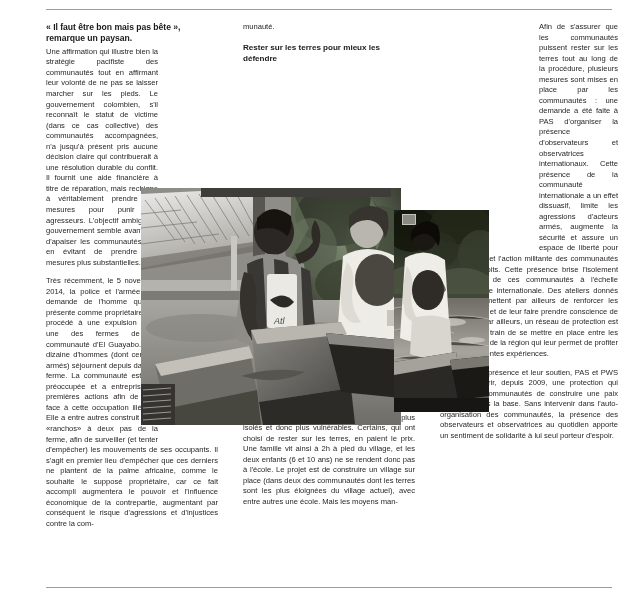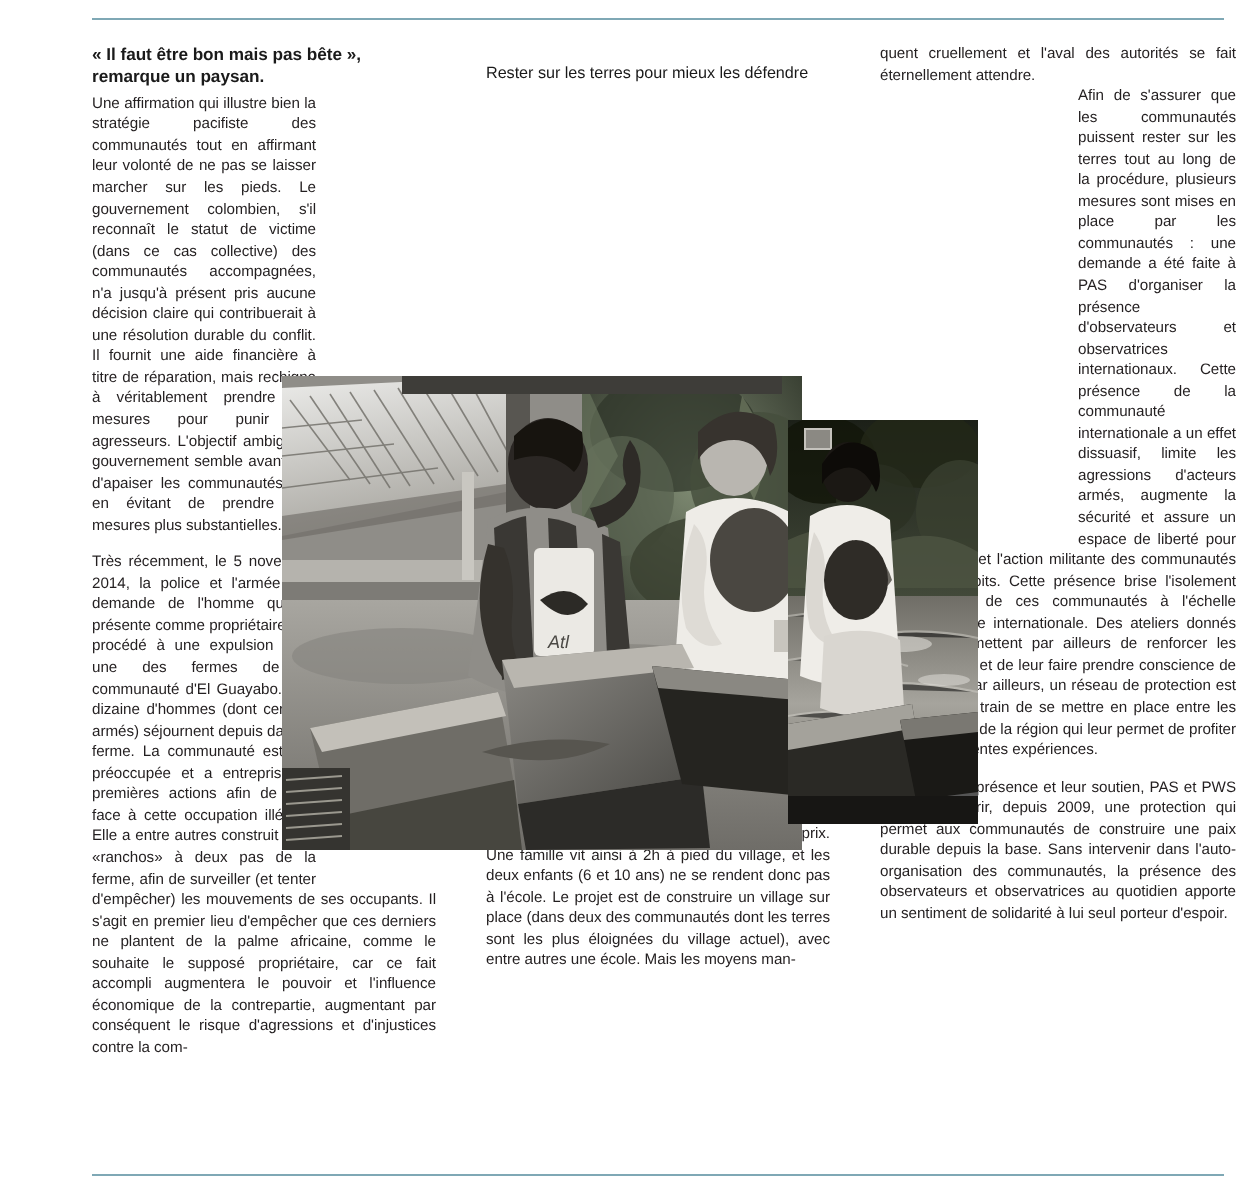--- a/index.html
+++ b/index.html
@@ -136,6 +136,7 @@
     </div>
 
     <div class="col col-2">
+      <p>munauté.</p>
       <h3 class="sub">Rester sur les terres pour mieux les défendre</h3>
       <div class="float-right-ph1" style="float:left;width:172px;height:175px;margin-top:66px;"></div>
       <p>Une des mesures stratégiques des communautés est de demeurer jour et nuit sur leurs terres. Cela permet d'asseoir leur présence et d'assurer une surveillance des récoltes et des animaux, puisqu'à plusieurs reprises des champs ont été brûlés, des animaux tués. Or comme les conditions sur place sont très sommaires, et surtout que la route depuis les terres jusqu'à l'école du village est longue et potentiellement dangereuse, la plupart des habitants restent dans les villages. Beaucoup craignent de rester la nuit parce qu'ils sont plus isolés et donc plus vulnérables. Certains, qui ont choisi de rester sur les terres, en paient le prix. Une famille vit ainsi à 2h à pied du village, et les deux enfants (6 et 10 ans) ne se rendent donc pas à l'école. Le projet est de construire un village sur place (dans deux des communautés dont les terres sont les plus éloignées du village actuel), avec entre autres une école. Mais les moyens man-</p>

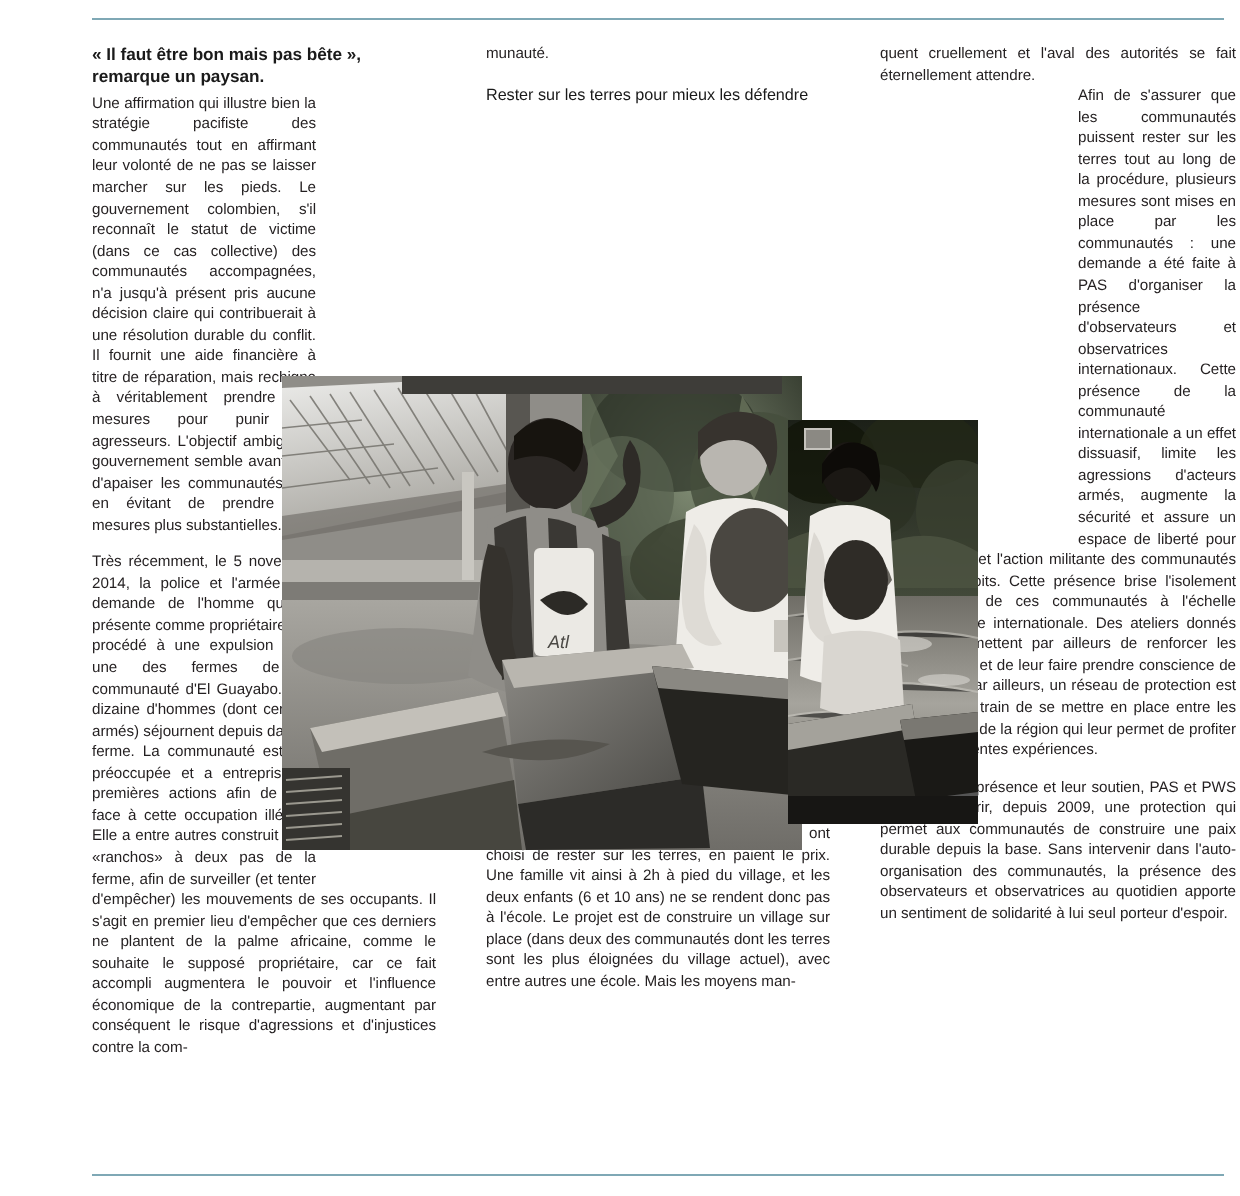--- a/index.html
+++ b/index.html
@@ -143,7 +143,6 @@
     </div>
 
     <div class="col col-3">
-      <p>quent cruellement et l'aval des autorités se fait éternellement attendre.</p>
       <div class="float-left-ph2" style="margin-top:22px;"></div>
       <p>Afin de s'assurer que les communautés puissent rester sur les terres tout au long de la procédure, plusieurs mesures sont mises en place par les communautés : une demande a été faite à PAS d'organiser la présence d'observateurs et observatrices internationaux. Cette présence de la communauté internationale a un effet dissuasif, limite les agressions d'acteurs armés, augmente la sécurité et assure un espace de liberté pour l'action légale et l'action militante des communautés pour leurs droits. Cette présence brise l'isolement géographique de ces communautés à l'échelle nationale, voire internationale. Des ateliers donnés par PAS permettent par ailleurs de renforcer les communautés et de leur faire prendre conscience de leurs droits. Par ailleurs, un réseau de protection est également en train de se mettre en place entre les communautés de la région qui leur permet de profiter de leurs différentes expériences.</p>
       <p class="gap">A travers leur présence et leur soutien, PAS et PWS souhaitent offrir, depuis 2009, une protection qui permet aux communautés de construire une paix durable depuis la base. Sans intervenir dans l'auto-organisation des communautés, la présence des observateurs et observatrices au quotidien apporte un sentiment de solidarité à lui seul porteur d'espoir.</p>

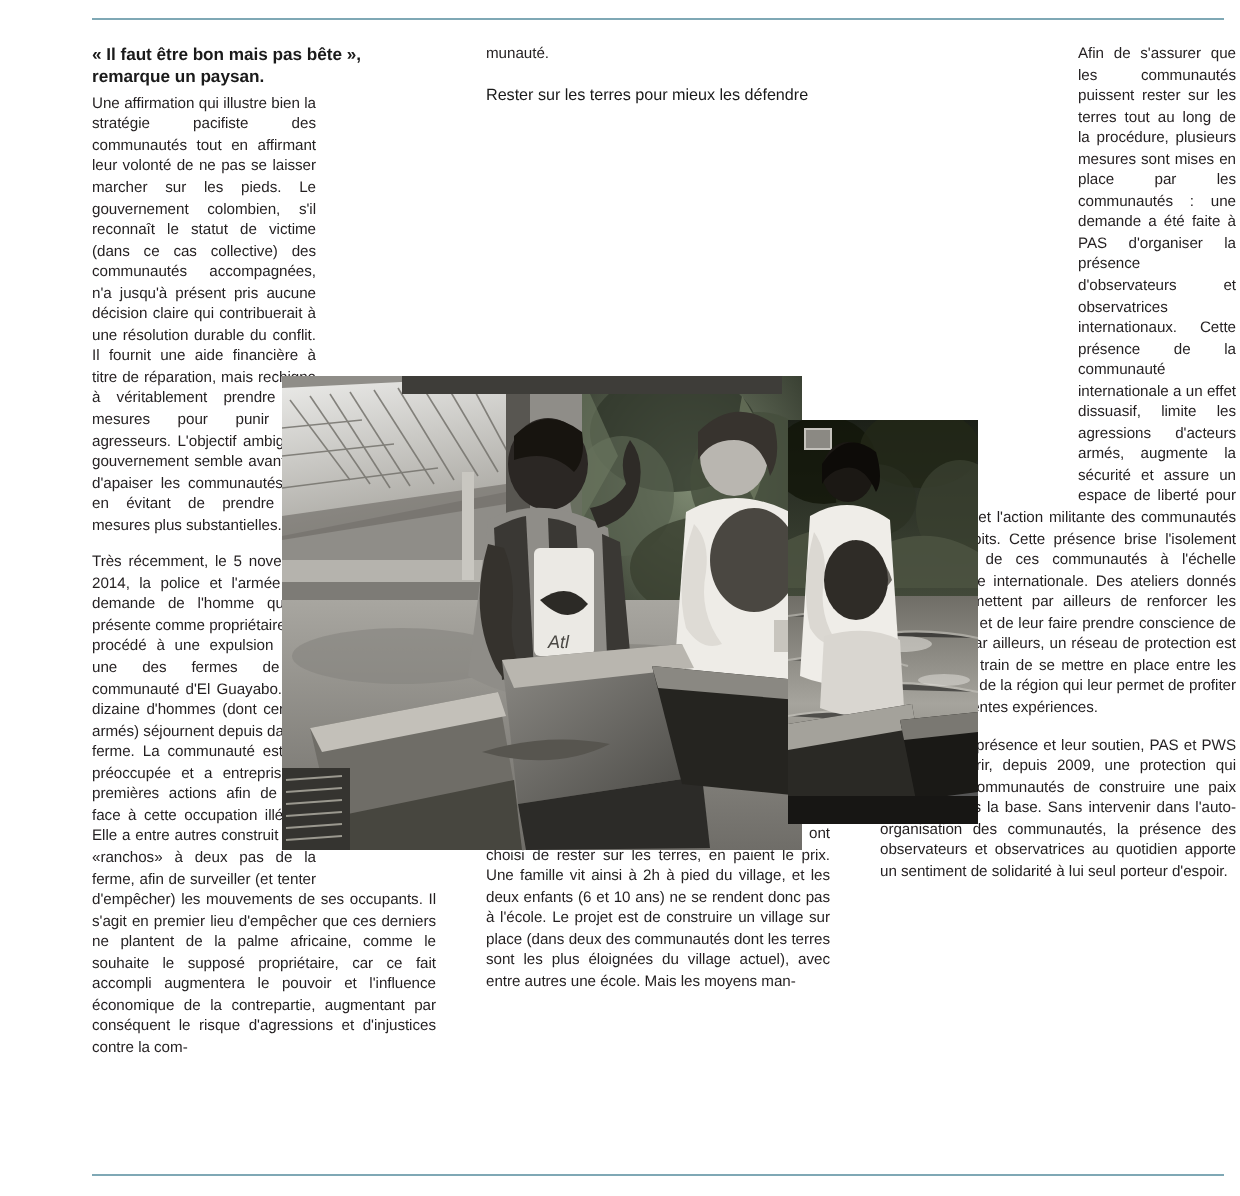--- a/index.html
+++ b/index.html
@@ -72,7 +72,7 @@
   h3.sub {
     font-size: 8.1px;
     line-height: 11px;
-    font-weight: normal;
+    font-weight: bold;
     margin: 9px 0 2.5px 0;
     text-align: left;
     color: #1a1a1a;

